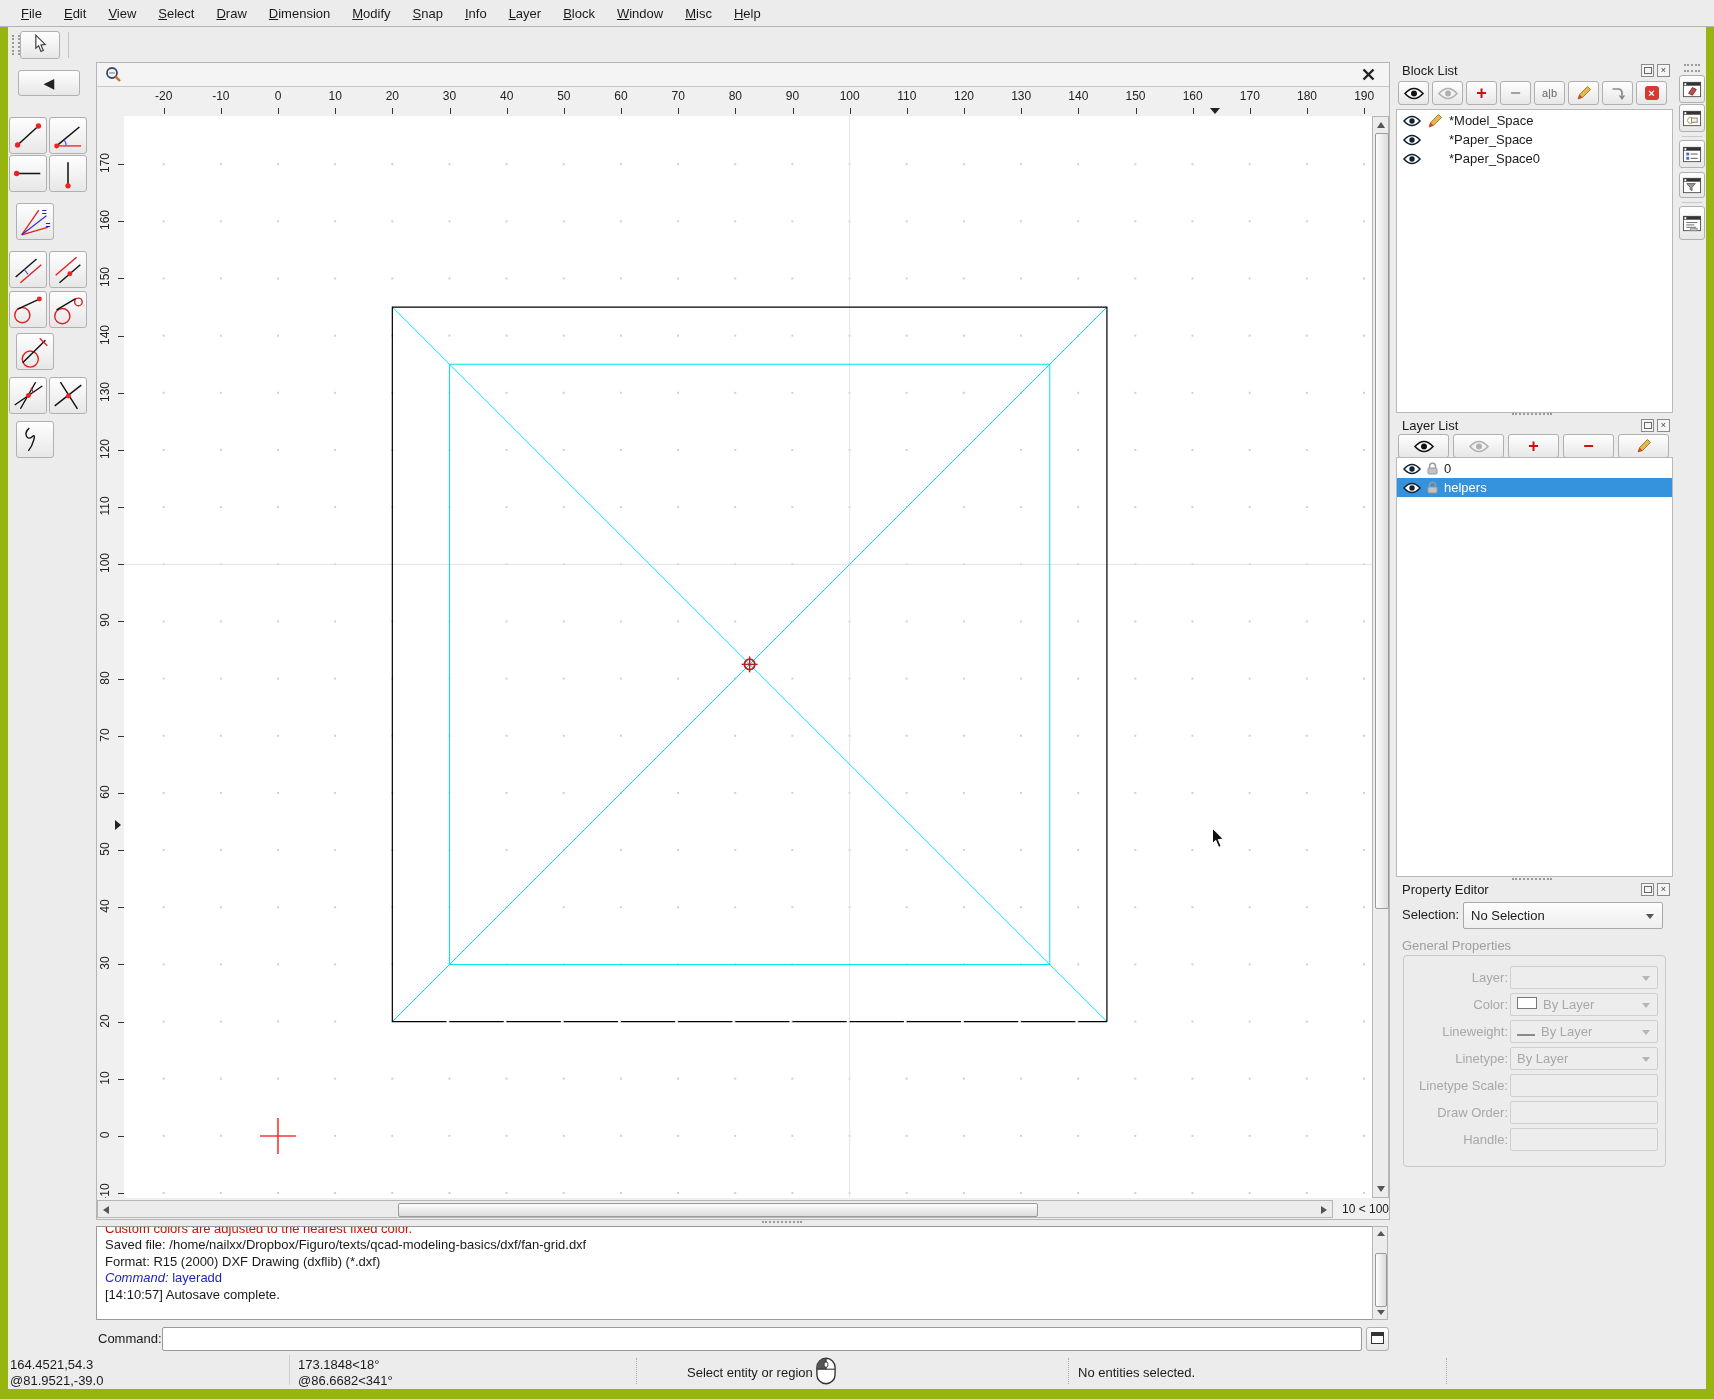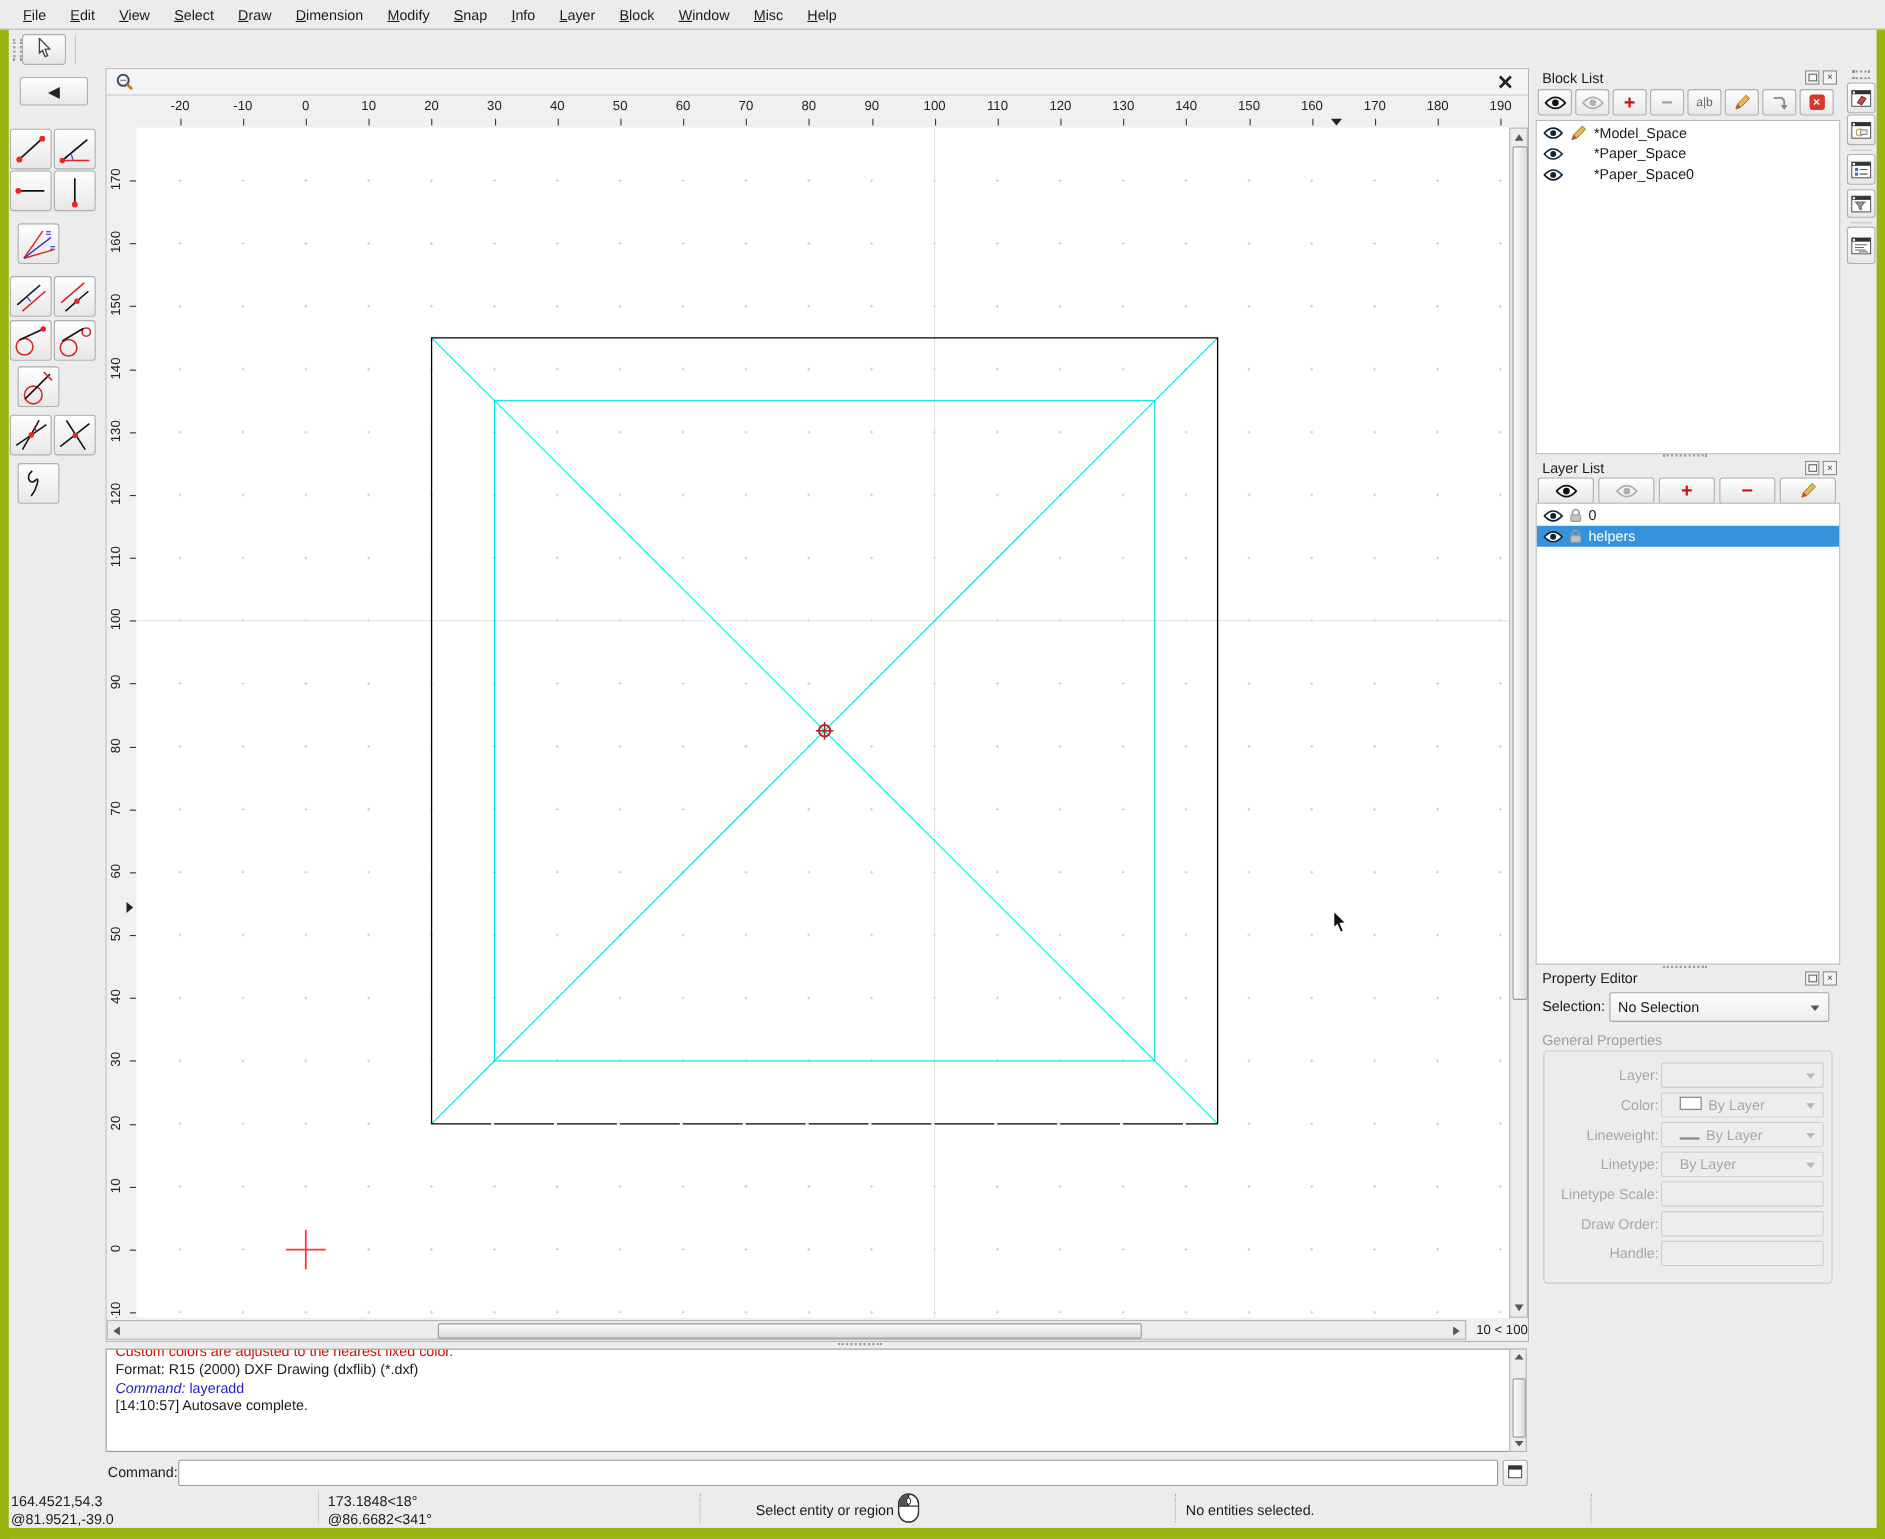--- a/index.html
+++ b/index.html
@@ -60,7 +60,7 @@
   .pfrow{position:absolute;left:6px;width:250px;height:24px;}
   .pflabel{position:absolute;right:152px;top:4px;color:#a8a8a8;white-space:nowrap;}
   .pfctl{position:absolute;left:100px;top:0;width:148px;height:23px;border:1px solid #cfcfcf;border-radius:2px;
-         background:#ededed;color:#a8a8a8;display:flex;align-items:center;padding-left:16px;box-sizing:border-box;}
+         background:#ededed;color:#a8a8a8;display:flex;align-items:center;padding-left:6px;box-sizing:border-box;}
   .pfctl .carr{position:absolute;right:7px;top:50%;margin-top:-2px;width:0;height:0;
                border-left:4px solid rgba(0,0,0,0);border-right:4px solid rgba(0,0,0,0);border-top:5px solid #b5b5b5;}
   .swRect{display:inline-block;width:18px;height:10px;border:1px solid #777;background:#fff;margin-right:6px;}

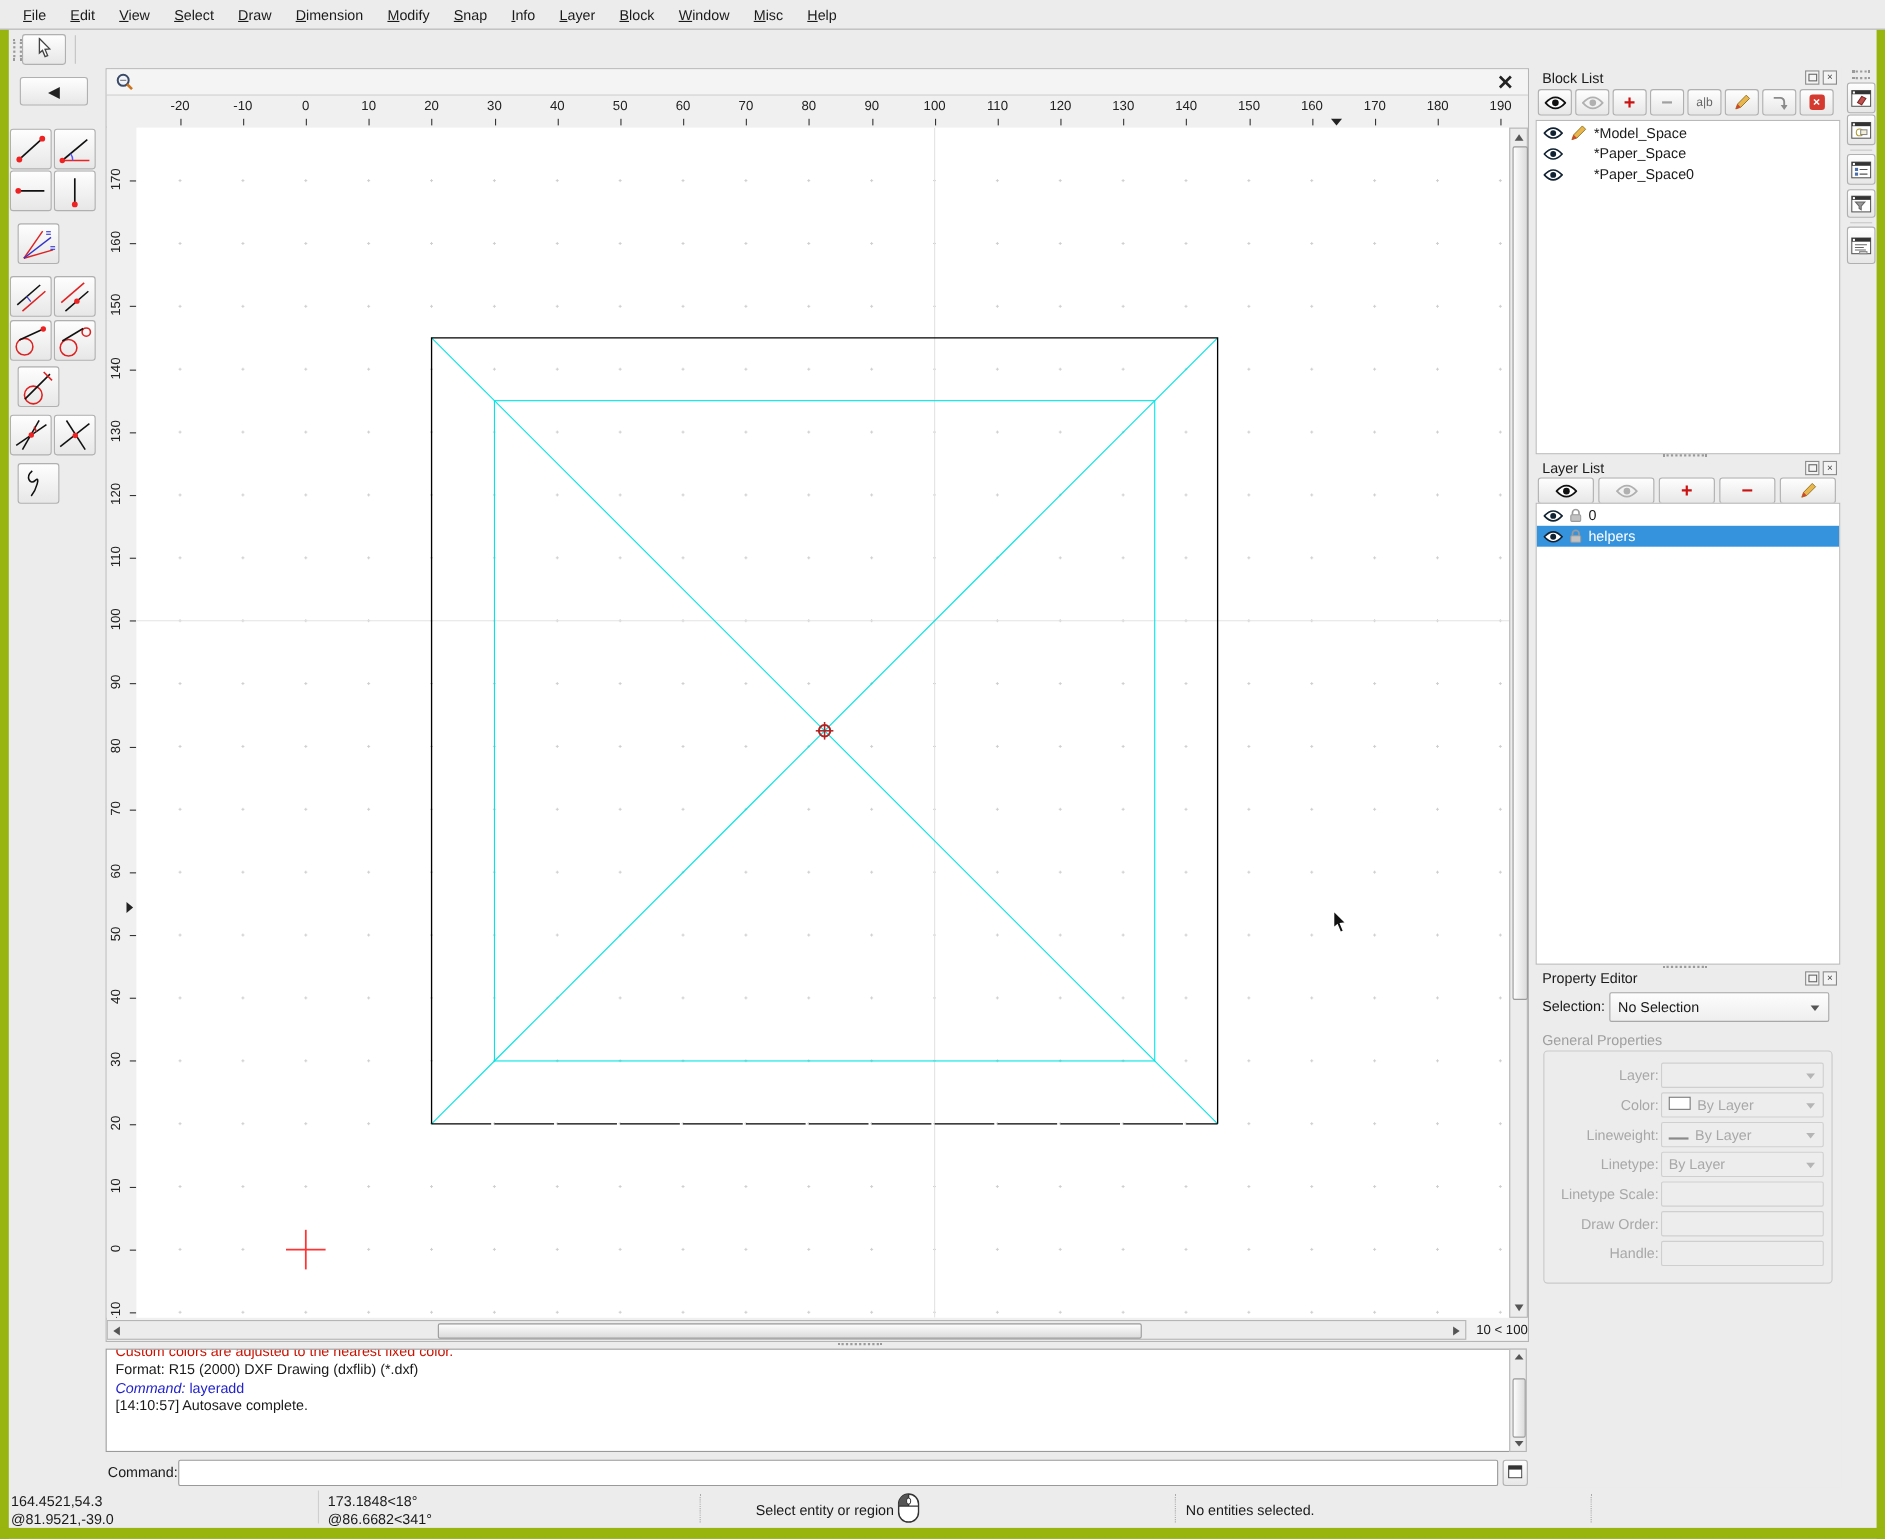--- a/index.html
+++ b/index.html
@@ -360,6 +360,7 @@
 
   <div id="logBox">
       <div class="logLine logWarn" style="margin-top: -6px;">Custom colors are adjusted to the nearest fixed color.</div>
+      <div class="logLine">Saved file: /home/nailxx/Dropbox/Figuro/texts/qcad-modeling-basics/dxf/fan-grid.dxf</div>
       <div class="logLine">Format: R15 (2000) DXF Drawing (dxflib) (*.dxf)</div>
       <div class="logLine"><span class="logCmdPrefix">Command:</span> <span class="logCmd">layeradd</span></div>
       <div class="logLine">[14:10:57] Autosave complete.</div>

